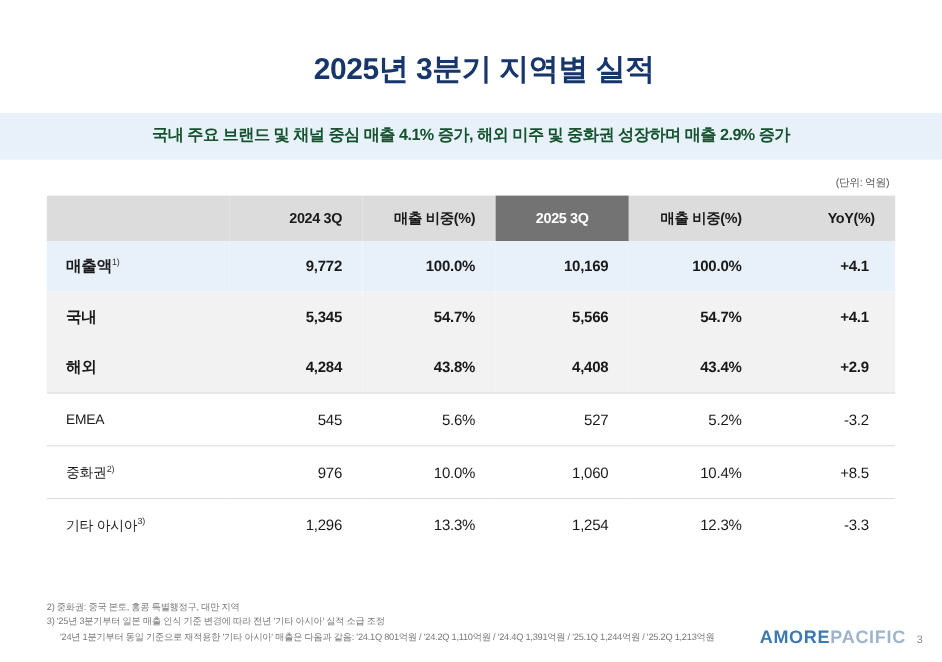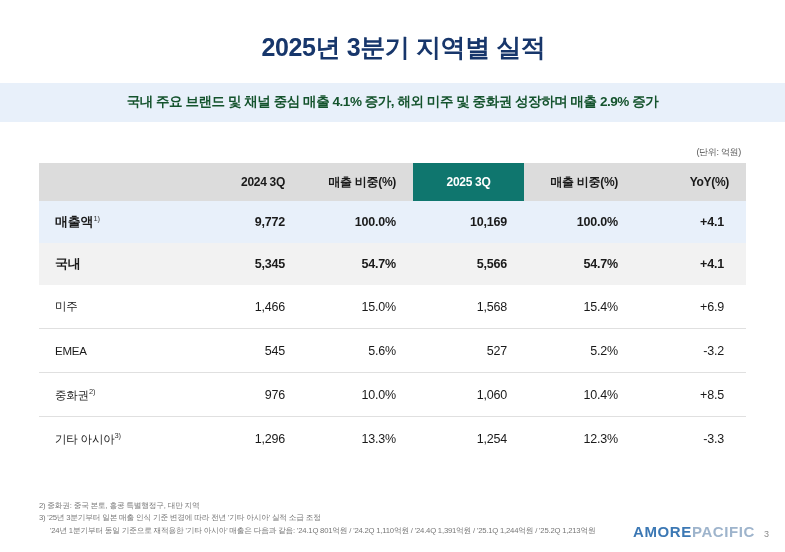--- a/index.html
+++ b/index.html
@@ -23,7 +23,7 @@
     font-weight: bold;
     color: #17366B;
     letter-spacing: -0.4px;
-    padding-top: 34px;
+    padding-top: 45px;
     line-height: 1.1;
     margin-left: 22px;
   }

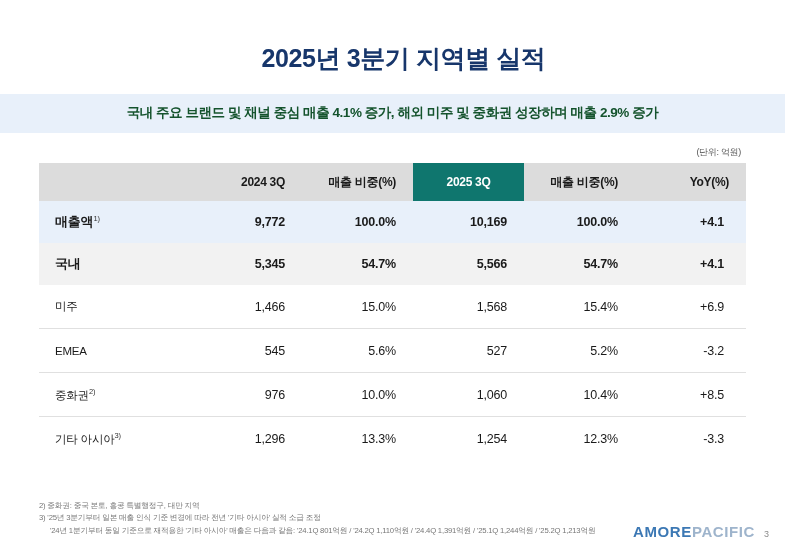--- a/index.html
+++ b/index.html
@@ -89,7 +89,7 @@
     padding-left: 16px;
   }
   table.perf thead th.th-highlight {
-    background: #0f766e;
+    background: #737373;
     color: #ffffff;
     text-align: center;
     padding: 0;

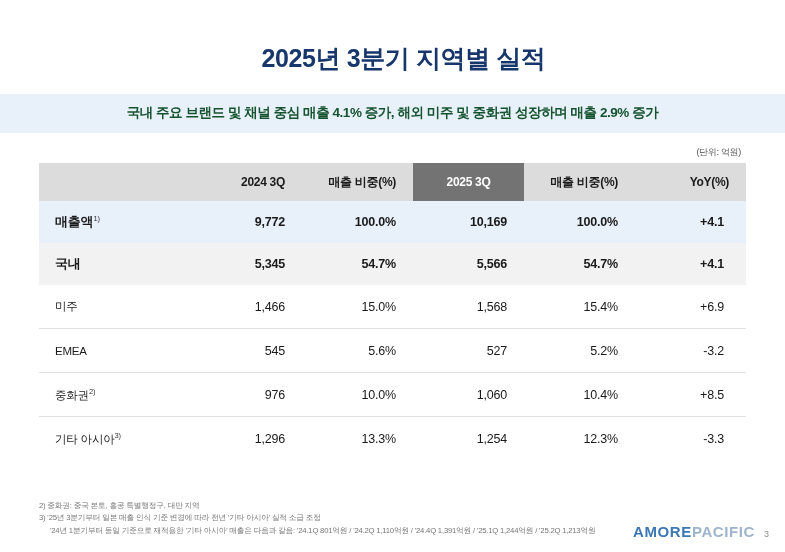--- a/index.html
+++ b/index.html
@@ -226,6 +226,14 @@
           <td>54.7%</td>
           <td class="cell-yoy">+4.1</td>
         </tr>
+        <tr class="row-major">
+          <td class="cell-label">해외</td>
+          <td>4,284</td>
+          <td>43.8%</td>
+          <td>4,408</td>
+          <td>43.4%</td>
+          <td class="cell-yoy">+2.9</td>
+        </tr>
         <tr class="row-sub first-sub">
           <td class="cell-label">미주</td>
           <td>1,466</td>

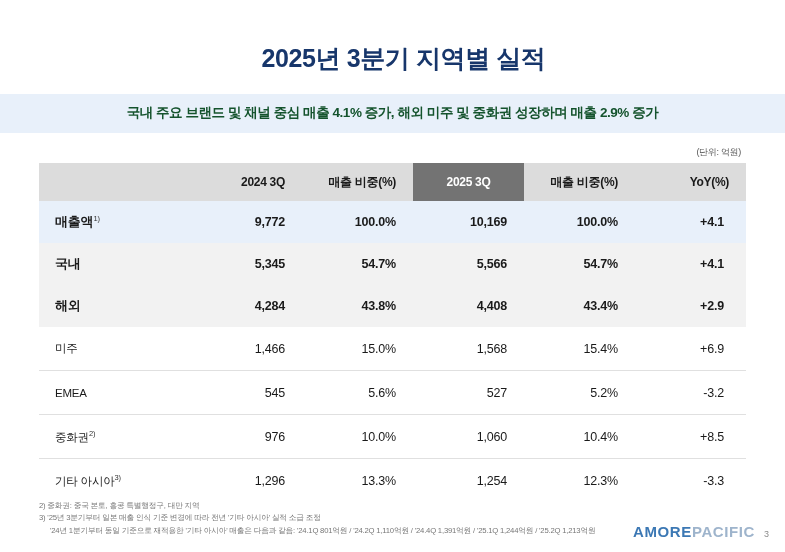--- a/index.html
+++ b/index.html
@@ -234,14 +234,6 @@
           <td>43.4%</td>
           <td class="cell-yoy">+2.9</td>
         </tr>
-        <tr class="row-sub first-sub">
-          <td class="cell-label">미주</td>
-          <td>1,466</td>
-          <td>15.0%</td>
-          <td>1,568</td>
-          <td>15.4%</td>
-          <td class="cell-yoy">+6.9</td>
-        </tr>
         <tr class="row-sub">
           <td class="cell-label">EMEA</td>
           <td>545</td>

